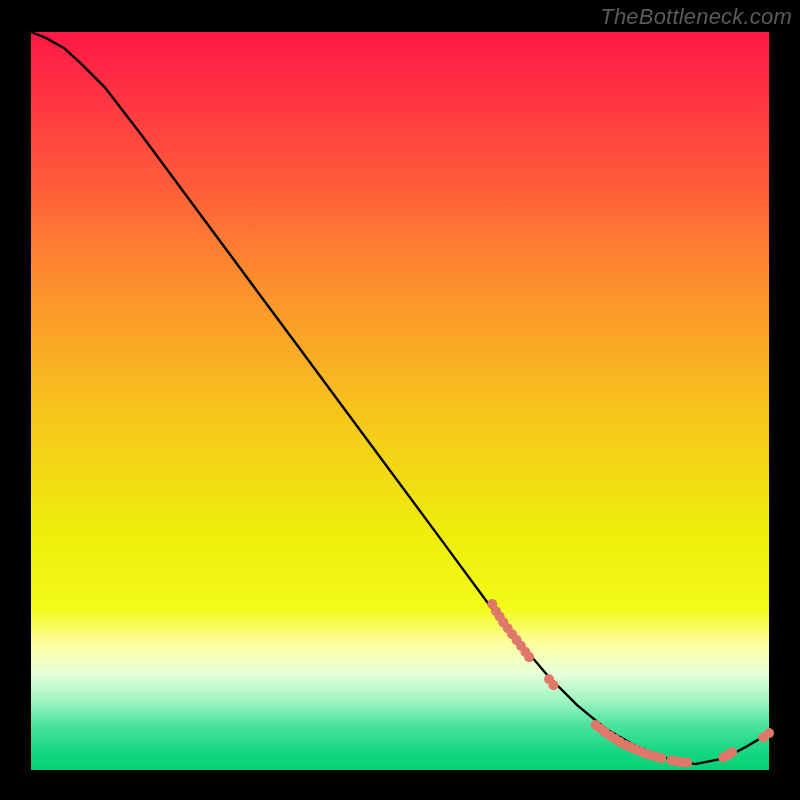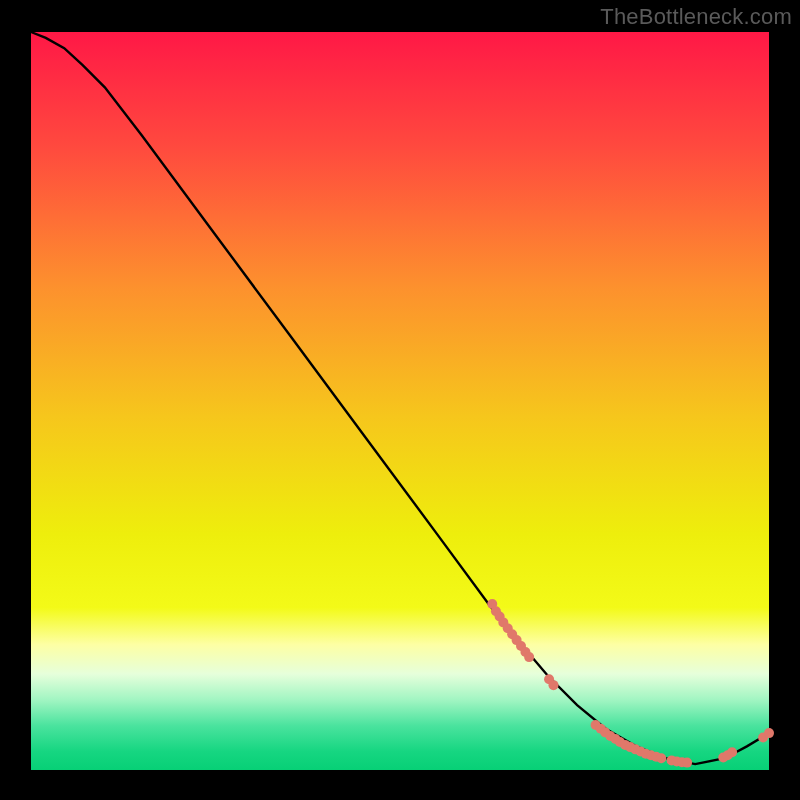--- a/index.html
+++ b/index.html
@@ -27,6 +27,7 @@
     font-size: 22px;
     font-weight: 500;
     letter-spacing: 0.2px;
+    font-style: italic;
   }
 </style>
 </head>

